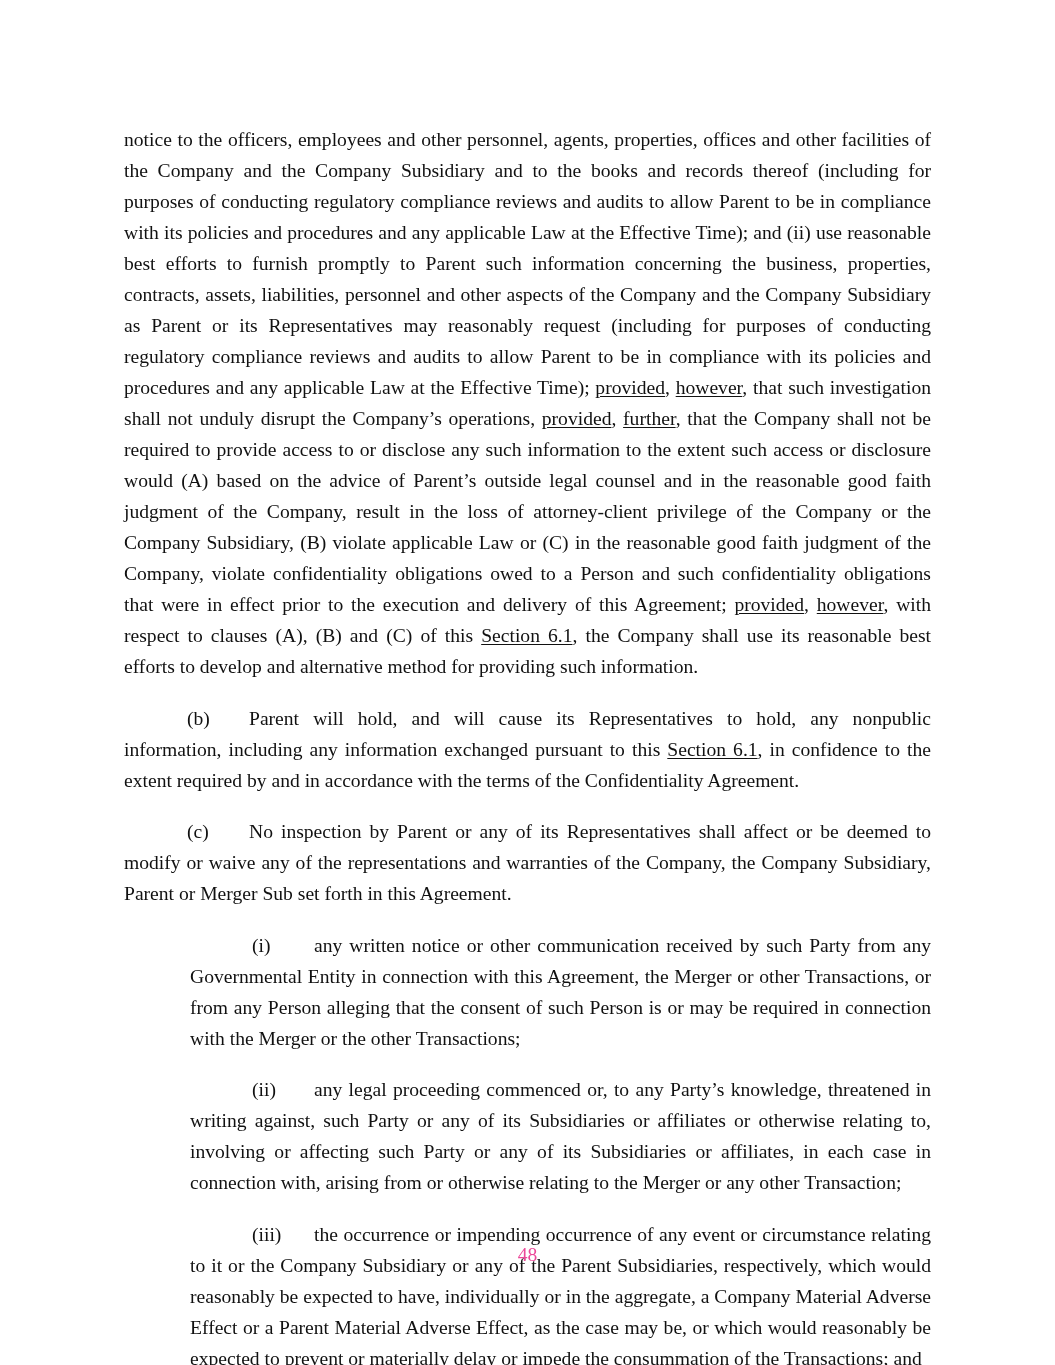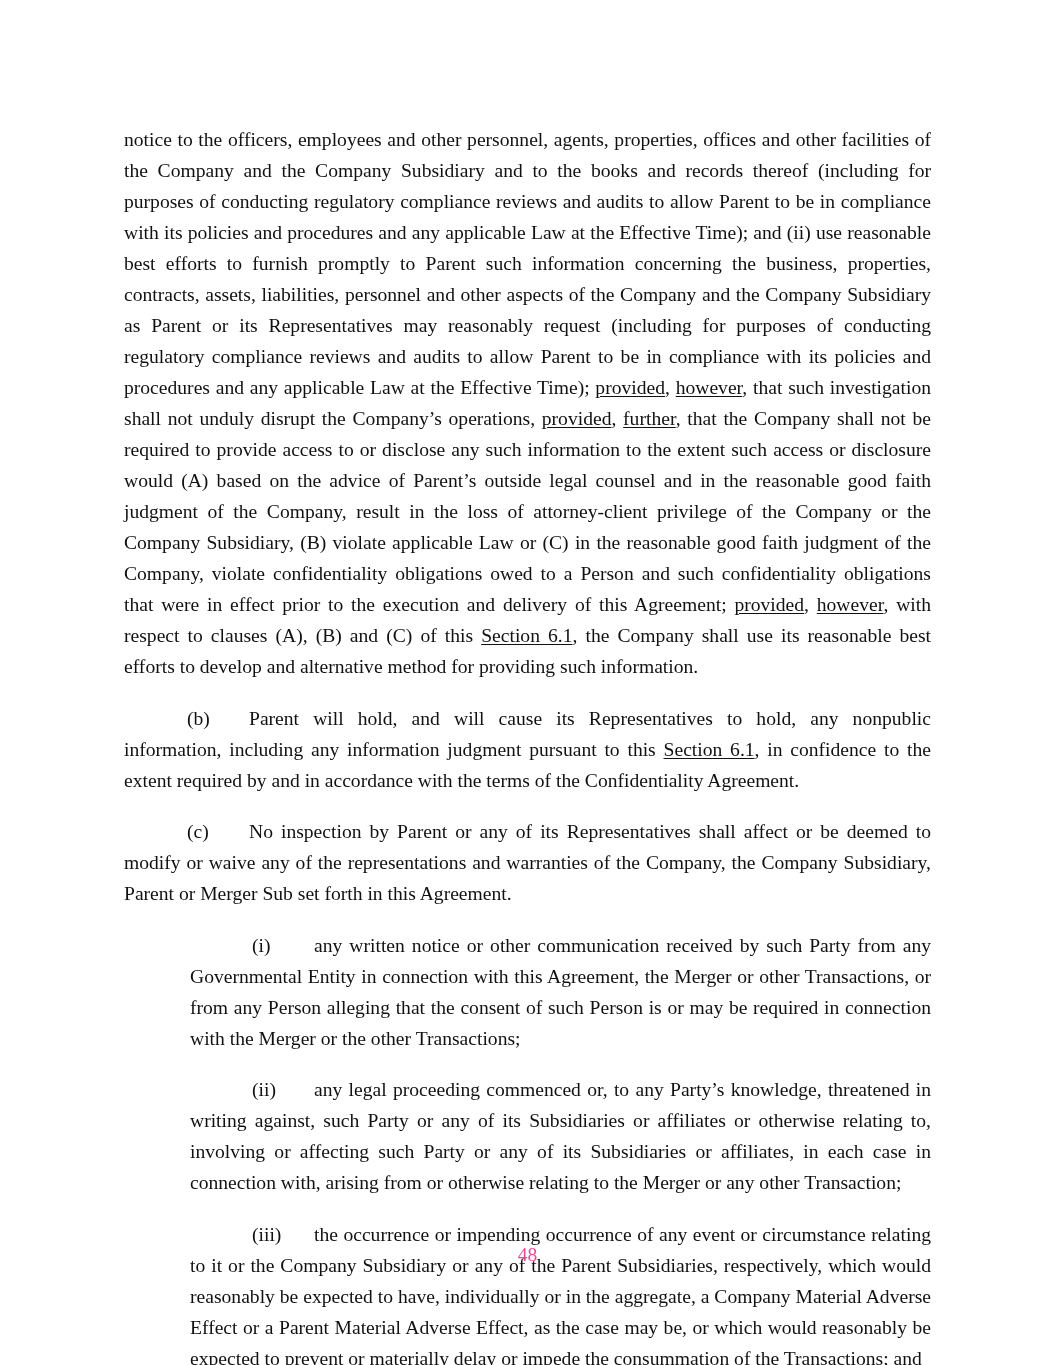--- a/index.html
+++ b/index.html
@@ -25,7 +25,7 @@
 <div class="page">
   <p class="para"><span>notice to the officers, employees and other personnel, agents, properties, offices and other facilities of the Company and the Company Subsidiary and to the books and records thereof (including for purposes of conducting regulatory compliance reviews and audits to allow Parent to be in compliance with its policies and procedures and any applicable Law at the Effective Time); and (ii) use reasonable best efforts to furnish promptly to Parent such information concerning the business, properties, contracts, assets, liabilities, personnel and other aspects of the Company and the Company Subsidiary as Parent or its Representatives may reasonably request (including for purposes of conducting regulatory compliance reviews and audits to allow Parent to be in compliance with its policies and procedures and any applicable Law at the Effective Time); </span><span class="u">provided</span><span>, </span><span class="u">however</span><span>, that such investigation shall not unduly disrupt the Company’s operations, </span><span class="u">provided</span><span>, </span><span class="u">further</span><span>, that the Company shall not be required to provide access to or disclose any such information to the extent such access or disclosure would (A) based on the advice of Parent’s outside legal counsel and in the reasonable good faith judgment of the Company, result in the loss of attorney-client privilege of the Company or the Company Subsidiary, (B) violate applicable Law or (C) in the reasonable good faith judgment of the Company, violate confidentiality obligations owed to a Person and such confidentiality obligations that were in effect prior to the execution and delivery of this Agreement; </span><span class="u">provided</span><span>, </span><span class="u">however</span><span>, with respect to clauses (A), (B) and (C) of this </span><span class="u">Section 6.1</span><span>, the Company shall use its reasonable best efforts to develop and alternative method for providing such information.</span></p>
 
-  <p class="para indent1"><span class="lbl">(b)</span><span>Parent will hold, and will cause its Representatives to hold, any nonpublic information, including any information judgment pursuant to this </span><span class="u">Section 6.1</span><span>, in confidence to the extent required by and in accordance with the terms of the Confidentiality Agreement.</span></p>
+  <p class="para indent1"><span class="lbl">(b)</span><span>Parent will hold, and will cause its Representatives to hold, any nonpublic information, including any information exchanged pursuant to this </span><span class="u">Section 6.1</span><span>, in confidence to the extent required by and in accordance with the terms of the Confidentiality Agreement.</span></p>
 
   <p class="para indent1"><span class="lbl">(c)</span><span>No inspection by Parent or any of its Representatives shall affect or be deemed to modify or waive any of the representations and warranties of the Company, the Company Subsidiary, Parent or Merger Sub set forth in this Agreement.</span></p>
 

